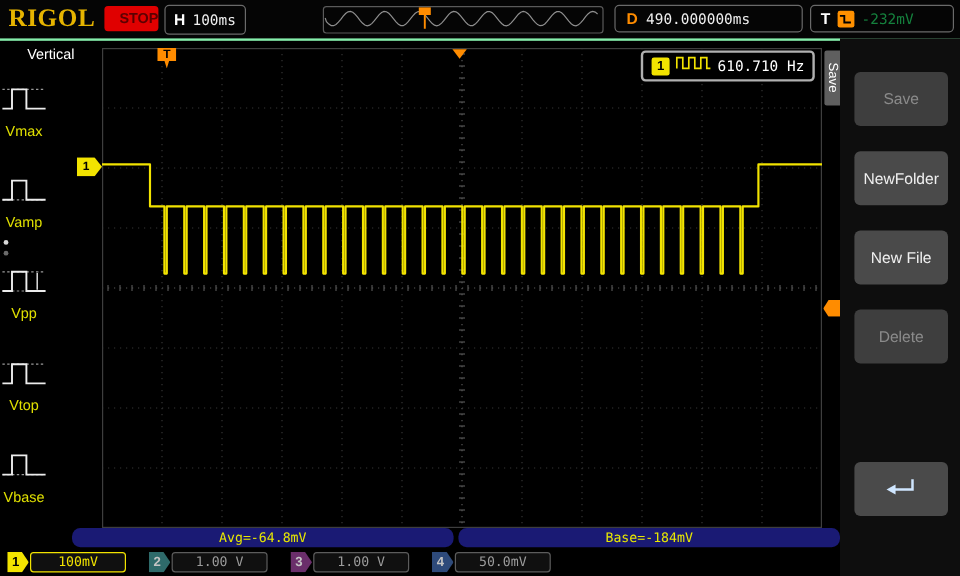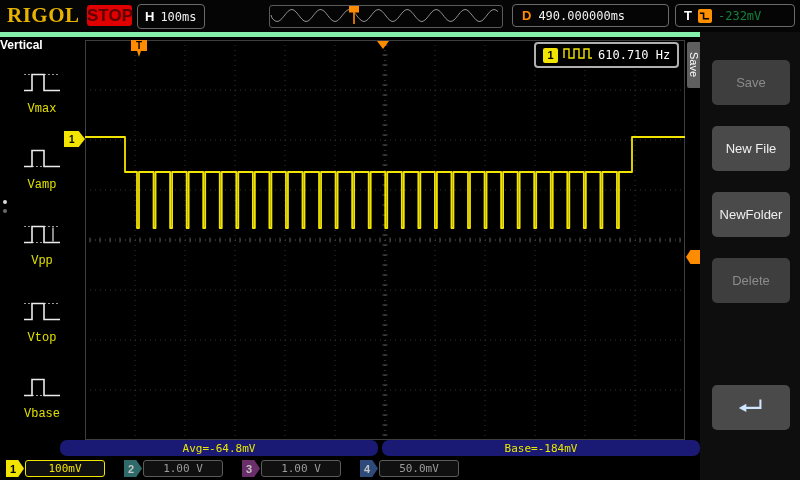--- a/index.html
+++ b/index.html
@@ -7,7 +7,7 @@
          font-family:"Liberation Sans",sans-serif;user-select:none;}
 
   
-  .topbar{position:absolute;left:0;top:0;width:800px;height:32px;background:#050505;border-bottom:5px solid #86efac;}
+  .topbar{position:absolute;left:0;top:0;width:800px;height:32px;background:#050505;border-bottom:2px solid #86efac;}
   .logo{position:absolute;left:7px;top:3px;font-family:"Liberation Serif",serif;font-weight:bold;
         font-size:21px;color:#e6b400;letter-spacing:.5px;}
   .run-state{position:absolute;left:87px;top:5px;width:45px;height:21px;background:#e00000;color:#5c0000;

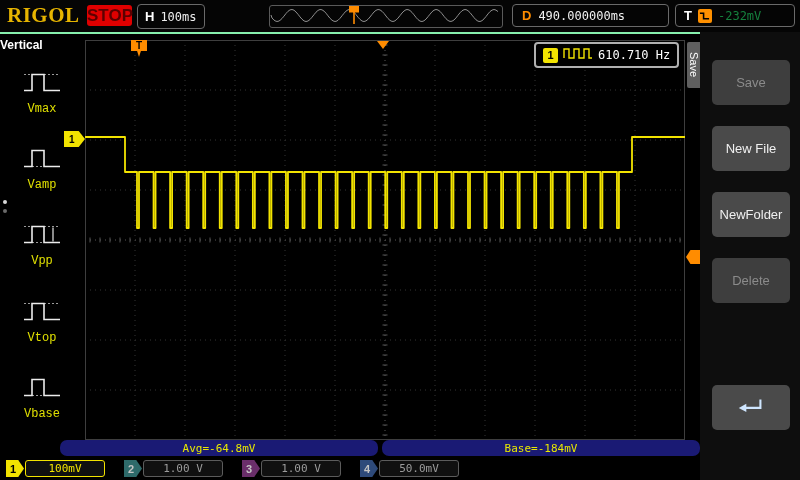--- a/index.html
+++ b/index.html
@@ -11,7 +11,7 @@
   .logo{position:absolute;left:7px;top:3px;font-family:"Liberation Serif",serif;font-weight:bold;
         font-size:21px;color:#e6b400;letter-spacing:.5px;}
   .run-state{position:absolute;left:87px;top:5px;width:45px;height:21px;background:#e00000;color:#5c0000;
-        font-weight:bold;font-size:17px;line-height:21px;text-align:right;border-radius:3px;}
+        font-weight:bold;font-size:12px;line-height:21px;text-align:right;border-radius:3px;}
   .h-box{position:absolute;left:137px;top:4px;height:23px;border:1px solid #6a6a6a;border-radius:4px;
         display:flex;align-items:center;gap:6px;padding:0 7px;}
   .h-label{color:#fff;font-weight:bold;font-size:13px;}

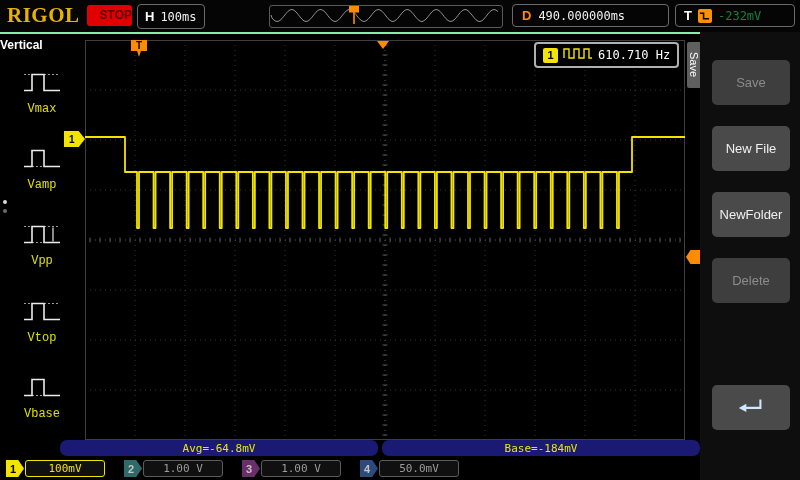--- a/index.html
+++ b/index.html
@@ -32,7 +32,7 @@
 
   
   .left-menu{position:absolute;left:0;top:32px;width:62px;height:408px;}
-  .left-title{text-align:left;color:#fff;font-size:12px;margin-top:6px;font-weight:bold;}
+  .left-title{text-align:right;color:#fff;font-size:12px;margin-top:6px;}
   .menu-items{position:absolute;left:0;right:0;top:22px;bottom:4px;display:flex;flex-direction:column;
         justify-content:space-around;align-items:flex-end;font-family:Liberation Mono, monospace;}
   .menu-item{display:flex;flex-direction:column;align-items:center;gap:1px;cursor:pointer;}

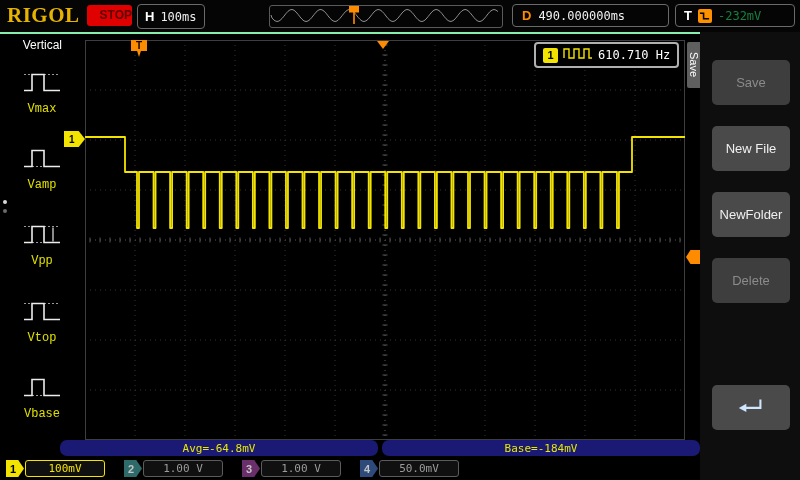--- a/index.html
+++ b/index.html
@@ -34,7 +34,7 @@
   .left-menu{position:absolute;left:0;top:32px;width:62px;height:408px;}
   .left-title{text-align:right;color:#fff;font-size:12px;margin-top:6px;}
   .menu-items{position:absolute;left:0;right:0;top:22px;bottom:4px;display:flex;flex-direction:column;
-        justify-content:space-around;align-items:flex-end;font-family:Liberation Mono, monospace;}
+        justify-content:space-around;align-items:flex-start;}
   .menu-item{display:flex;flex-direction:column;align-items:center;gap:1px;cursor:pointer;}
   .menu-label{color:#e0e000;font-size:12px;}
   .page-dots{position:absolute;left:3px;top:200px;display:flex;flex-direction:column;gap:5px;}

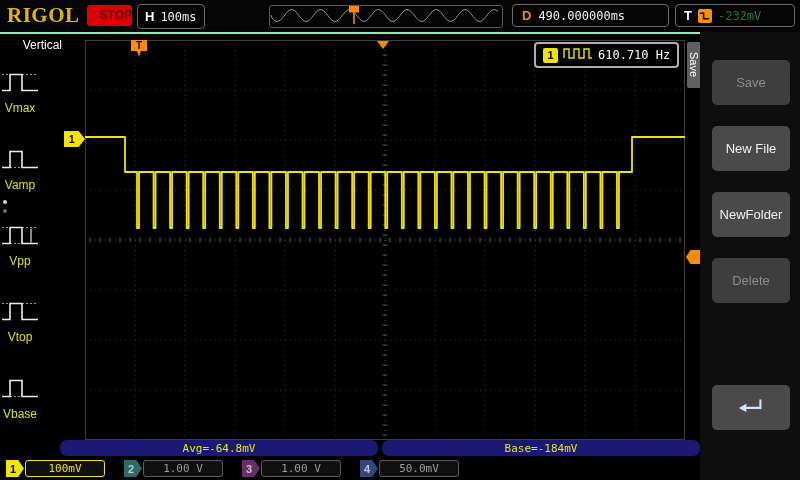--- a/index.html
+++ b/index.html
@@ -367,9 +367,9 @@
 
       <button class="menu-btn disabled">Save</button>
 
+      <button class="menu-btn">NewFolder</button>
+
       <button class="menu-btn">New File</button>
-
-      <button class="menu-btn">NewFolder</button>
 
       <button class="menu-btn disabled">Delete</button>
     </div>

